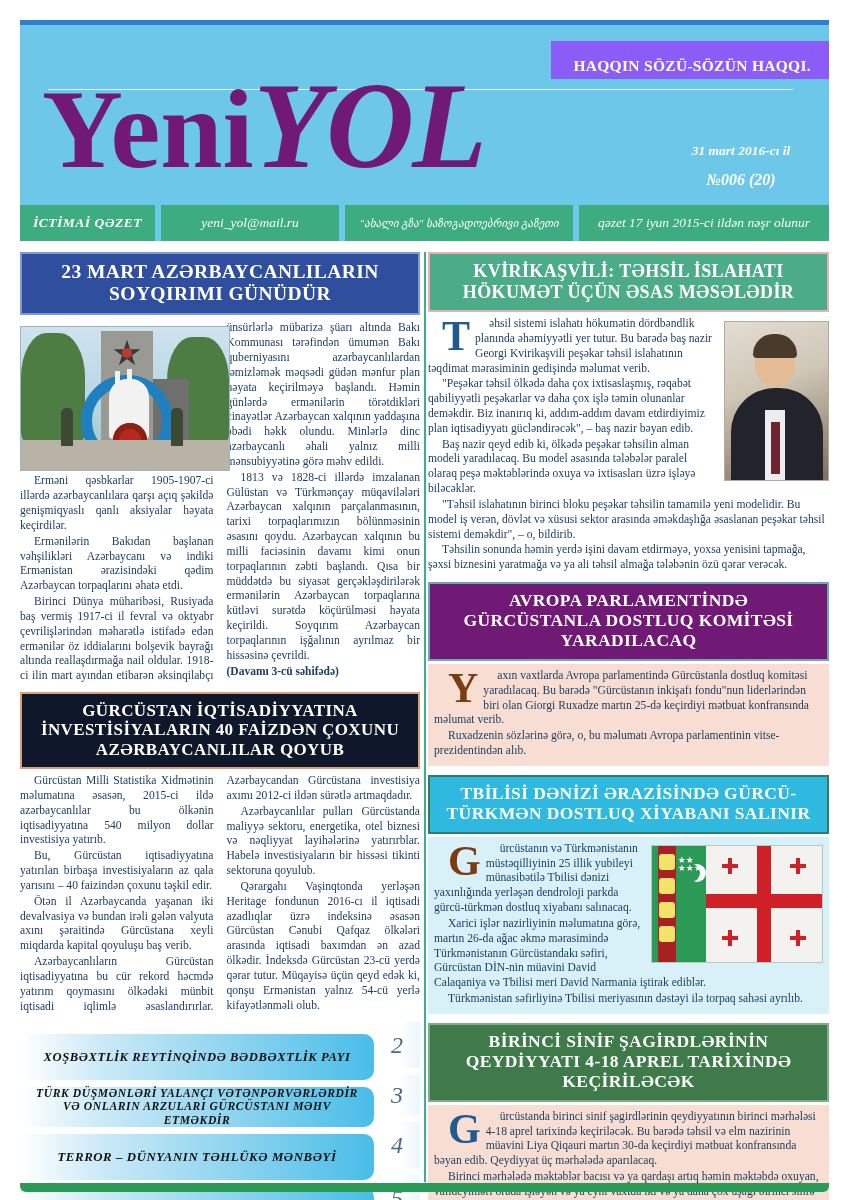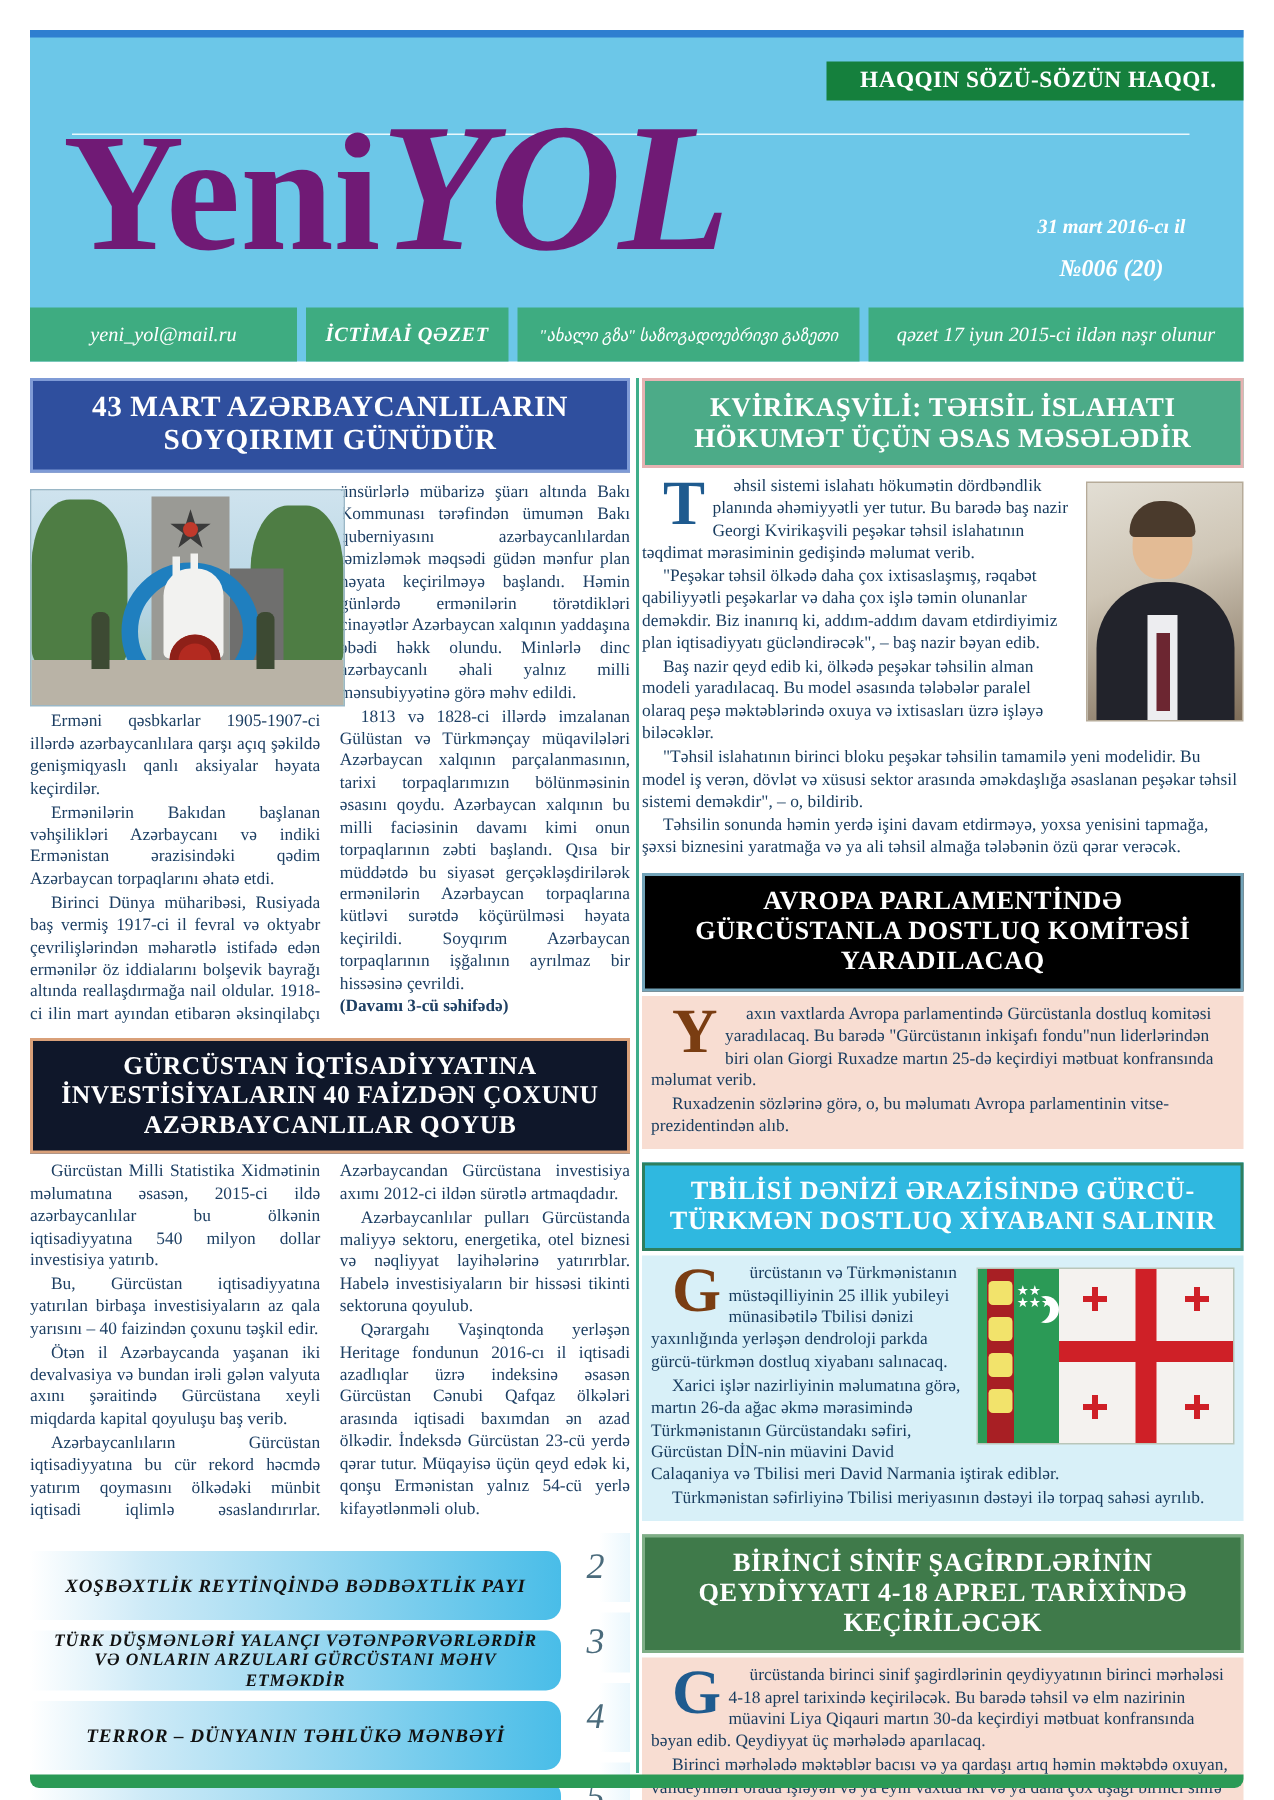--- a/index.html
+++ b/index.html
@@ -19,10 +19,10 @@
   }
   .slogan-bar {
     position: absolute; right: 0; top: 16px;
-    background: #15803d; color: #ffffff;
+    background: #8b5cf6; color: #ffffff;
     font-family: "Liberation Serif", serif;
     font-weight: bold; font-size: 15.5px; letter-spacing: .3px;
-    padding: 4px 18px 4px 22px;
+    padding: 16px 18px 4px 22px;
   }
   .thin-rule {
     position: absolute; left: 28px; right: 36px; top: 64px;

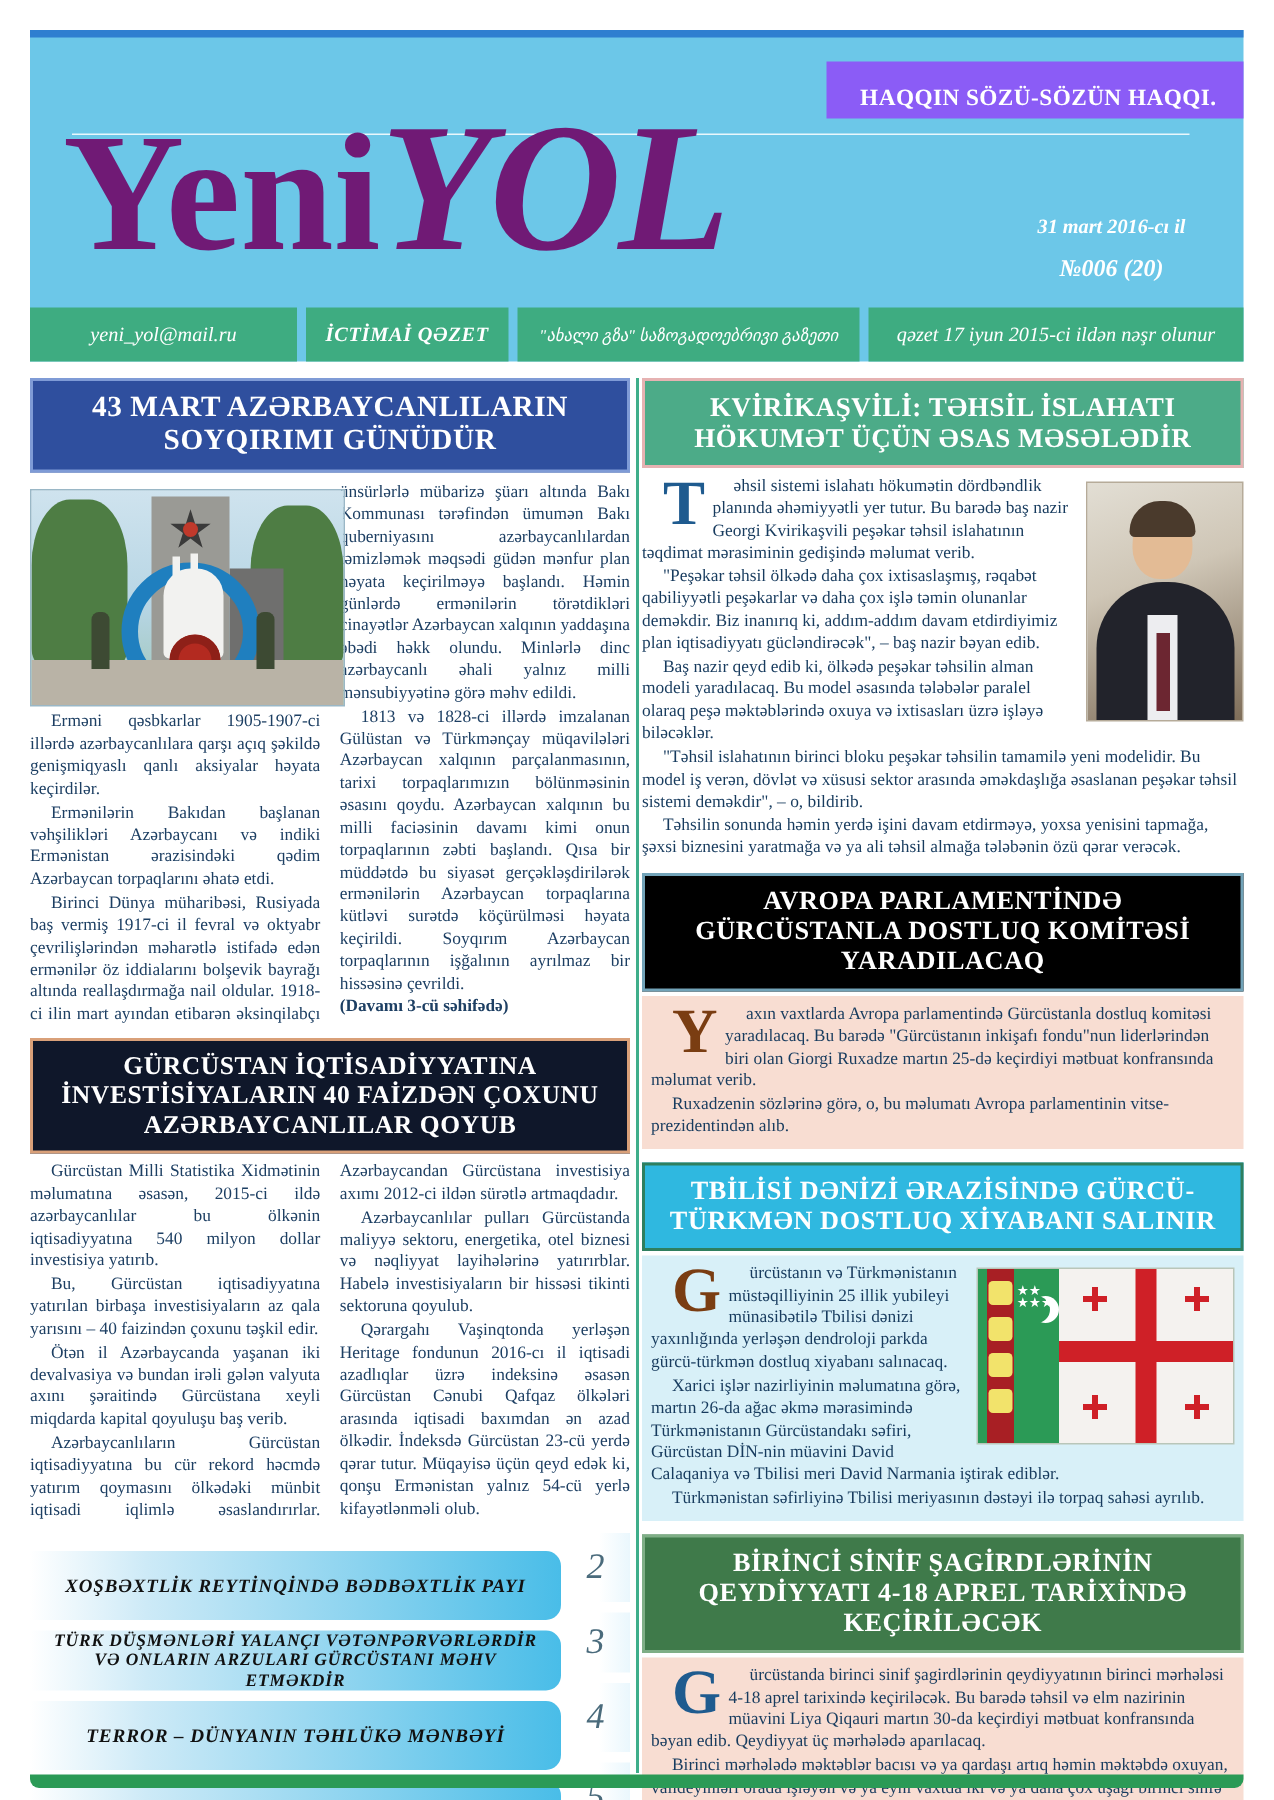--- a/index.html
+++ b/index.html
@@ -191,8 +191,8 @@
       <div class="d2">№006 (20)</div>
     </div>
     <div class="footer-strip">
+      <div class="fs-cell b">İCTİMAİ QƏZET</div>
       <div class="fs-cell a">yeni_yol@mail.ru</div>
-      <div class="fs-cell b">İCTİMAİ QƏZET</div>
       <div class="fs-cell c">"ახალი გზა" საზოგადოებრივი გაზეთი</div>
       <div class="fs-cell d">qəzet 17 iyun 2015-ci ildən  nəşr olunur</div>
     </div>

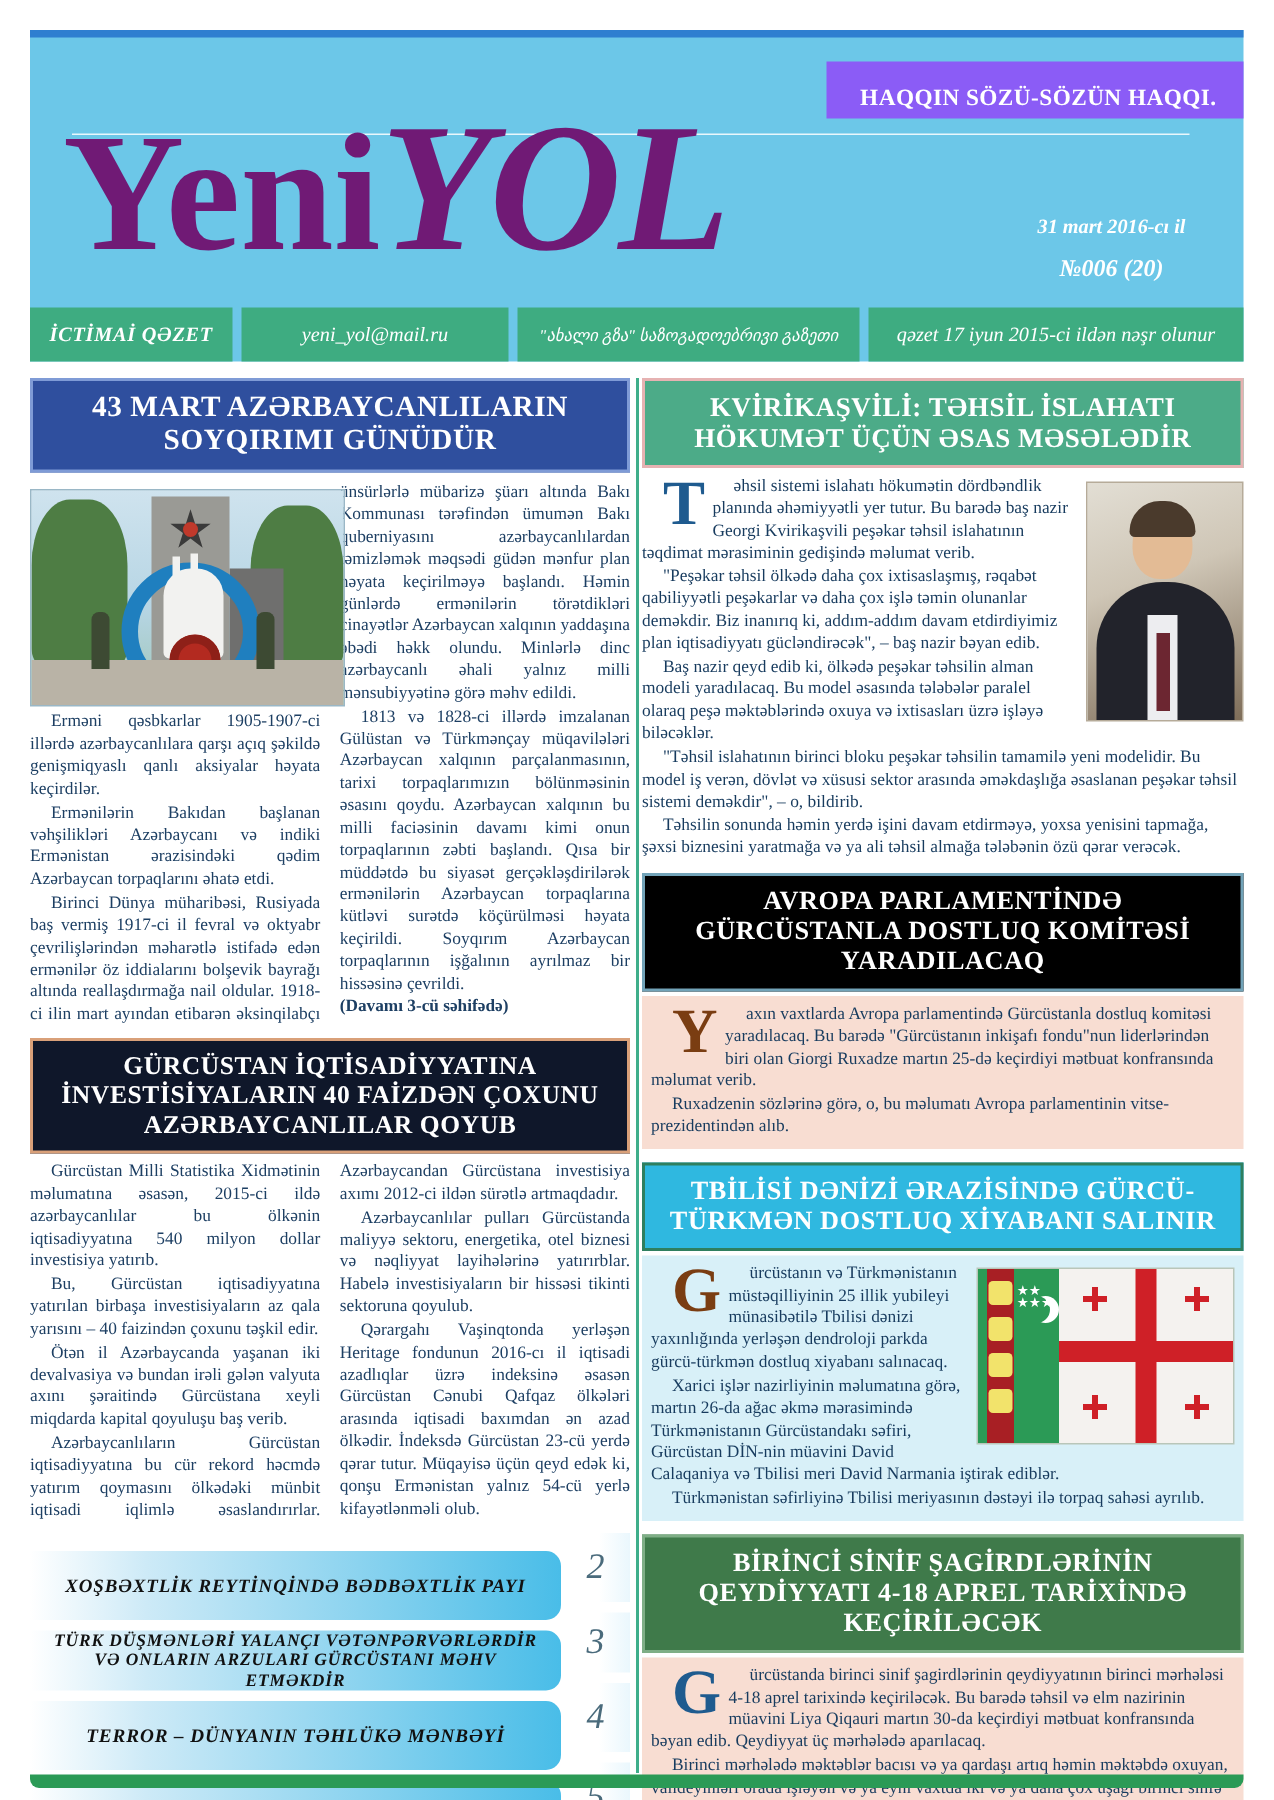--- a/index.html
+++ b/index.html
@@ -202,7 +202,7 @@
 
   <div class="col-left">
 
-    <div class="hdl blue">43 MART AZƏRBAYCANLILARIN SOYQIRIMI GÜNÜDÜR</div>
+    <div class="hdl blue">23 MART AZƏRBAYCANLILARIN SOYQIRIMI GÜNÜDÜR</div>
 
     <div style="margin-top:6px;">
       <div class="body-2col">

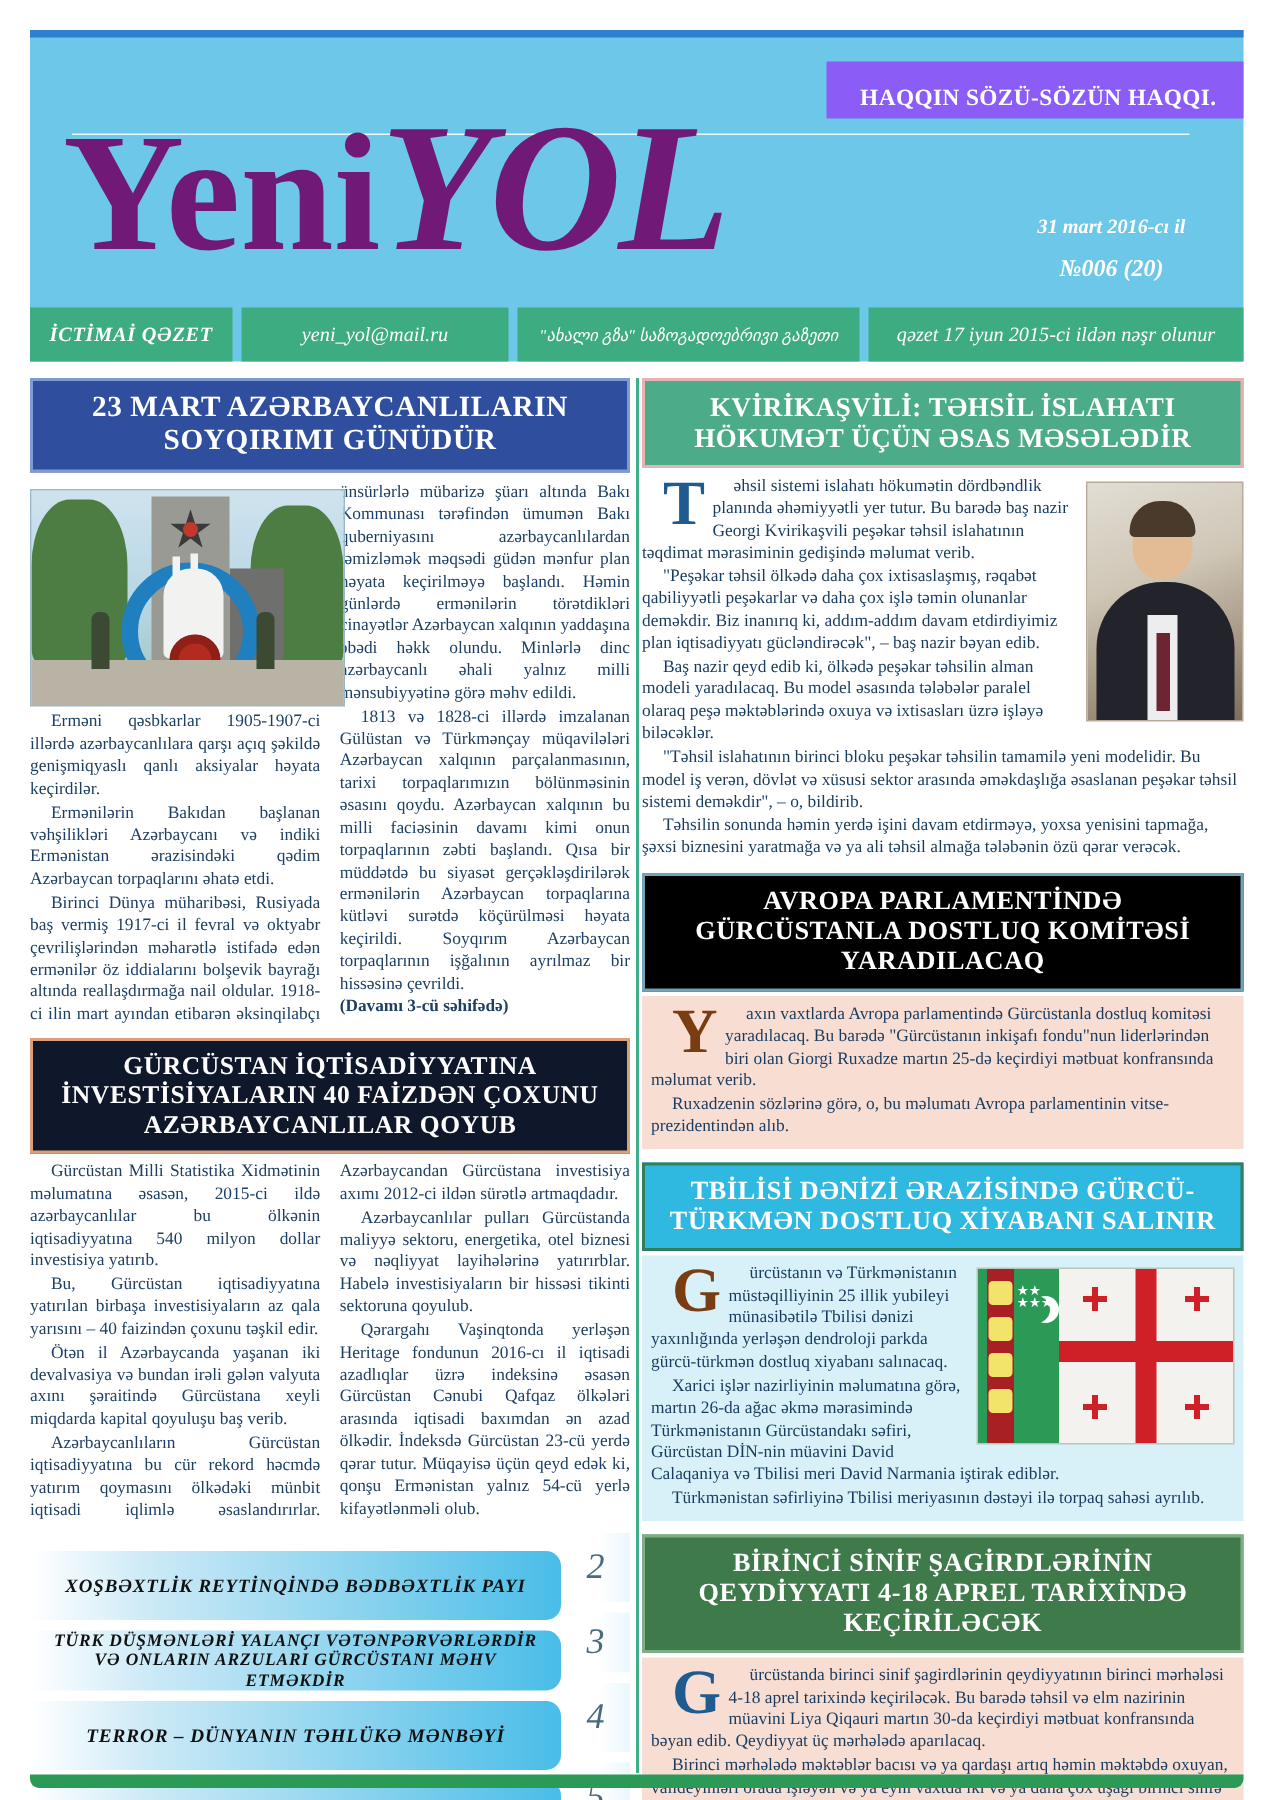--- a/index.html
+++ b/index.html
@@ -71,7 +71,7 @@
   .hdl.blue   { background:#2f4f9e; border:2px solid #7f9bd6; font-size:19.5px; }
   .hdl.orange { background:#0f172a; border:2px solid #d9a079; font-size:17px; }
   .hdl.green  { background:#4cab88; border:2px solid #e6b2b2; font-size:18px; }
-  .hdl.navy   { background:#000000; border:2px solid #72a3b8; font-size:17.5px; }
+  .hdl.navy   { background:#701a75; border:2px solid #72a3b8; font-size:17.5px; }
   .hdl.cyan   { background:#2fb8e0; border:2px solid #2f7f5f; font-size:17.5px; }
   .hdl.dgreen { background:#3f7a4a; border:2px solid #7fae86; font-size:17.5px; }
 

